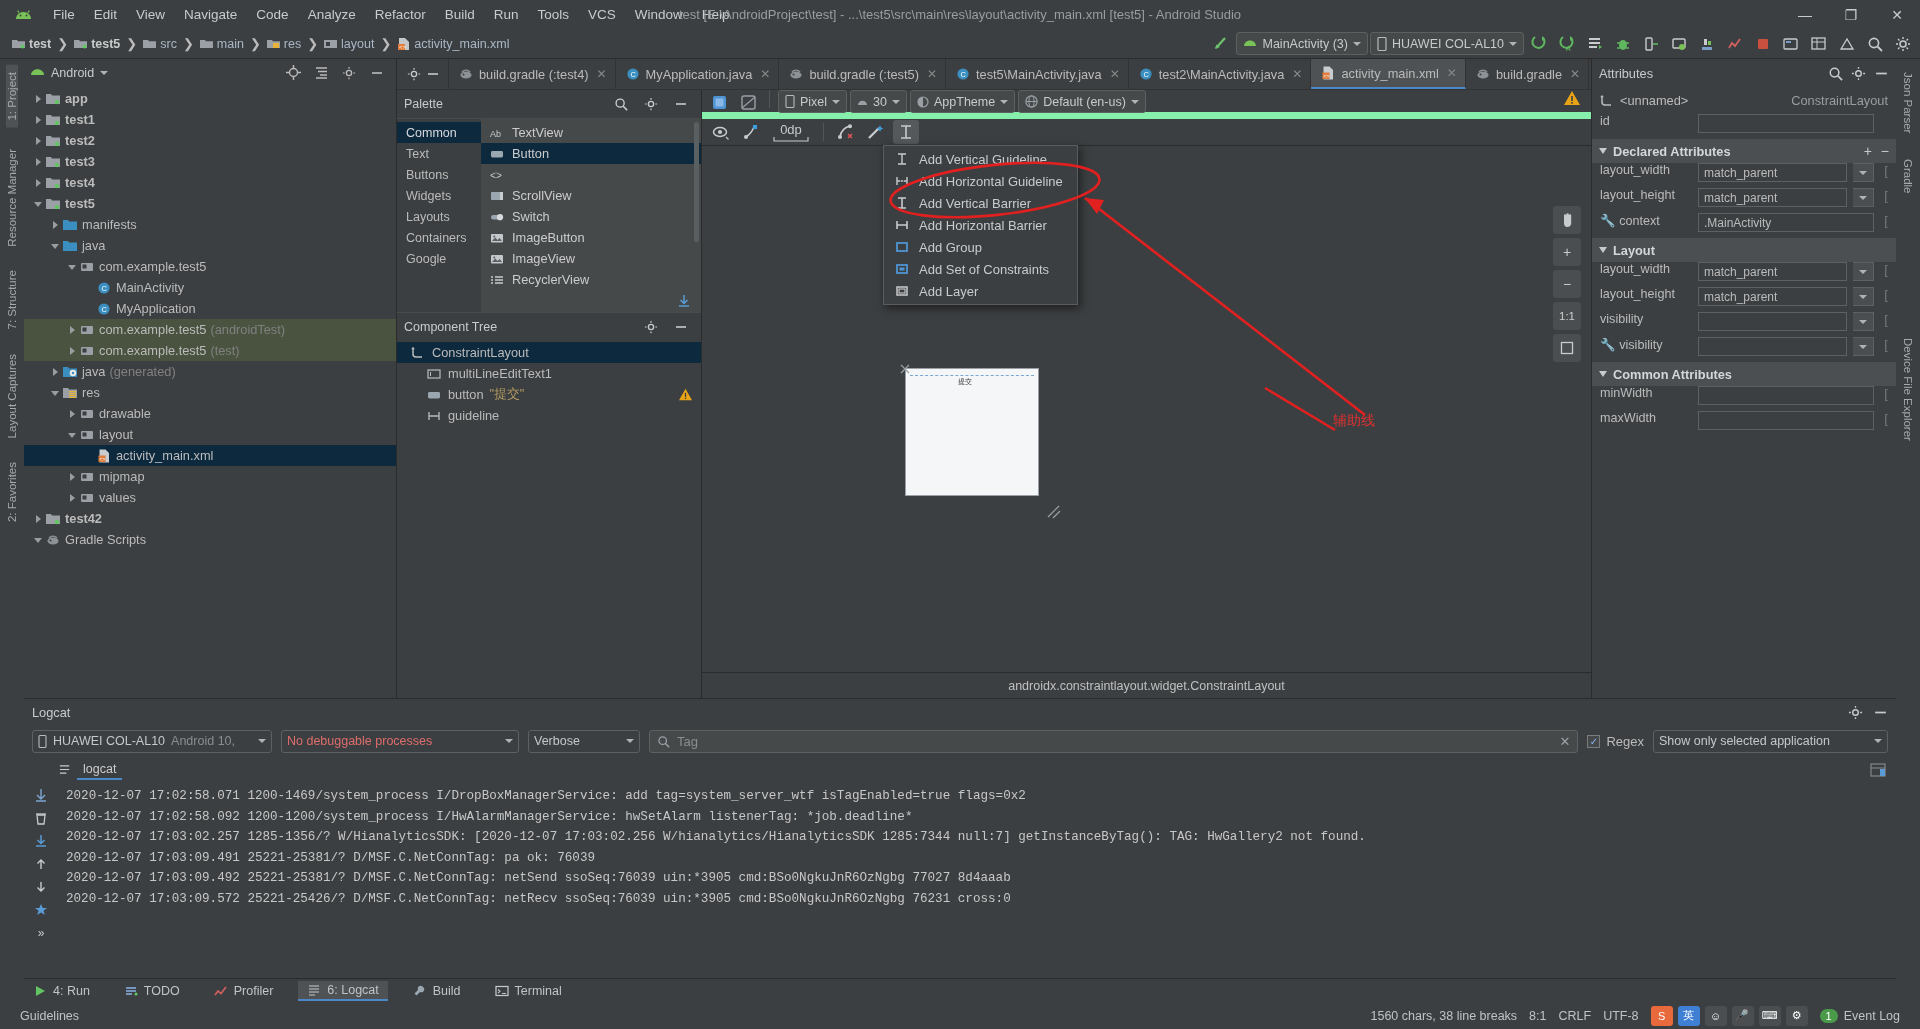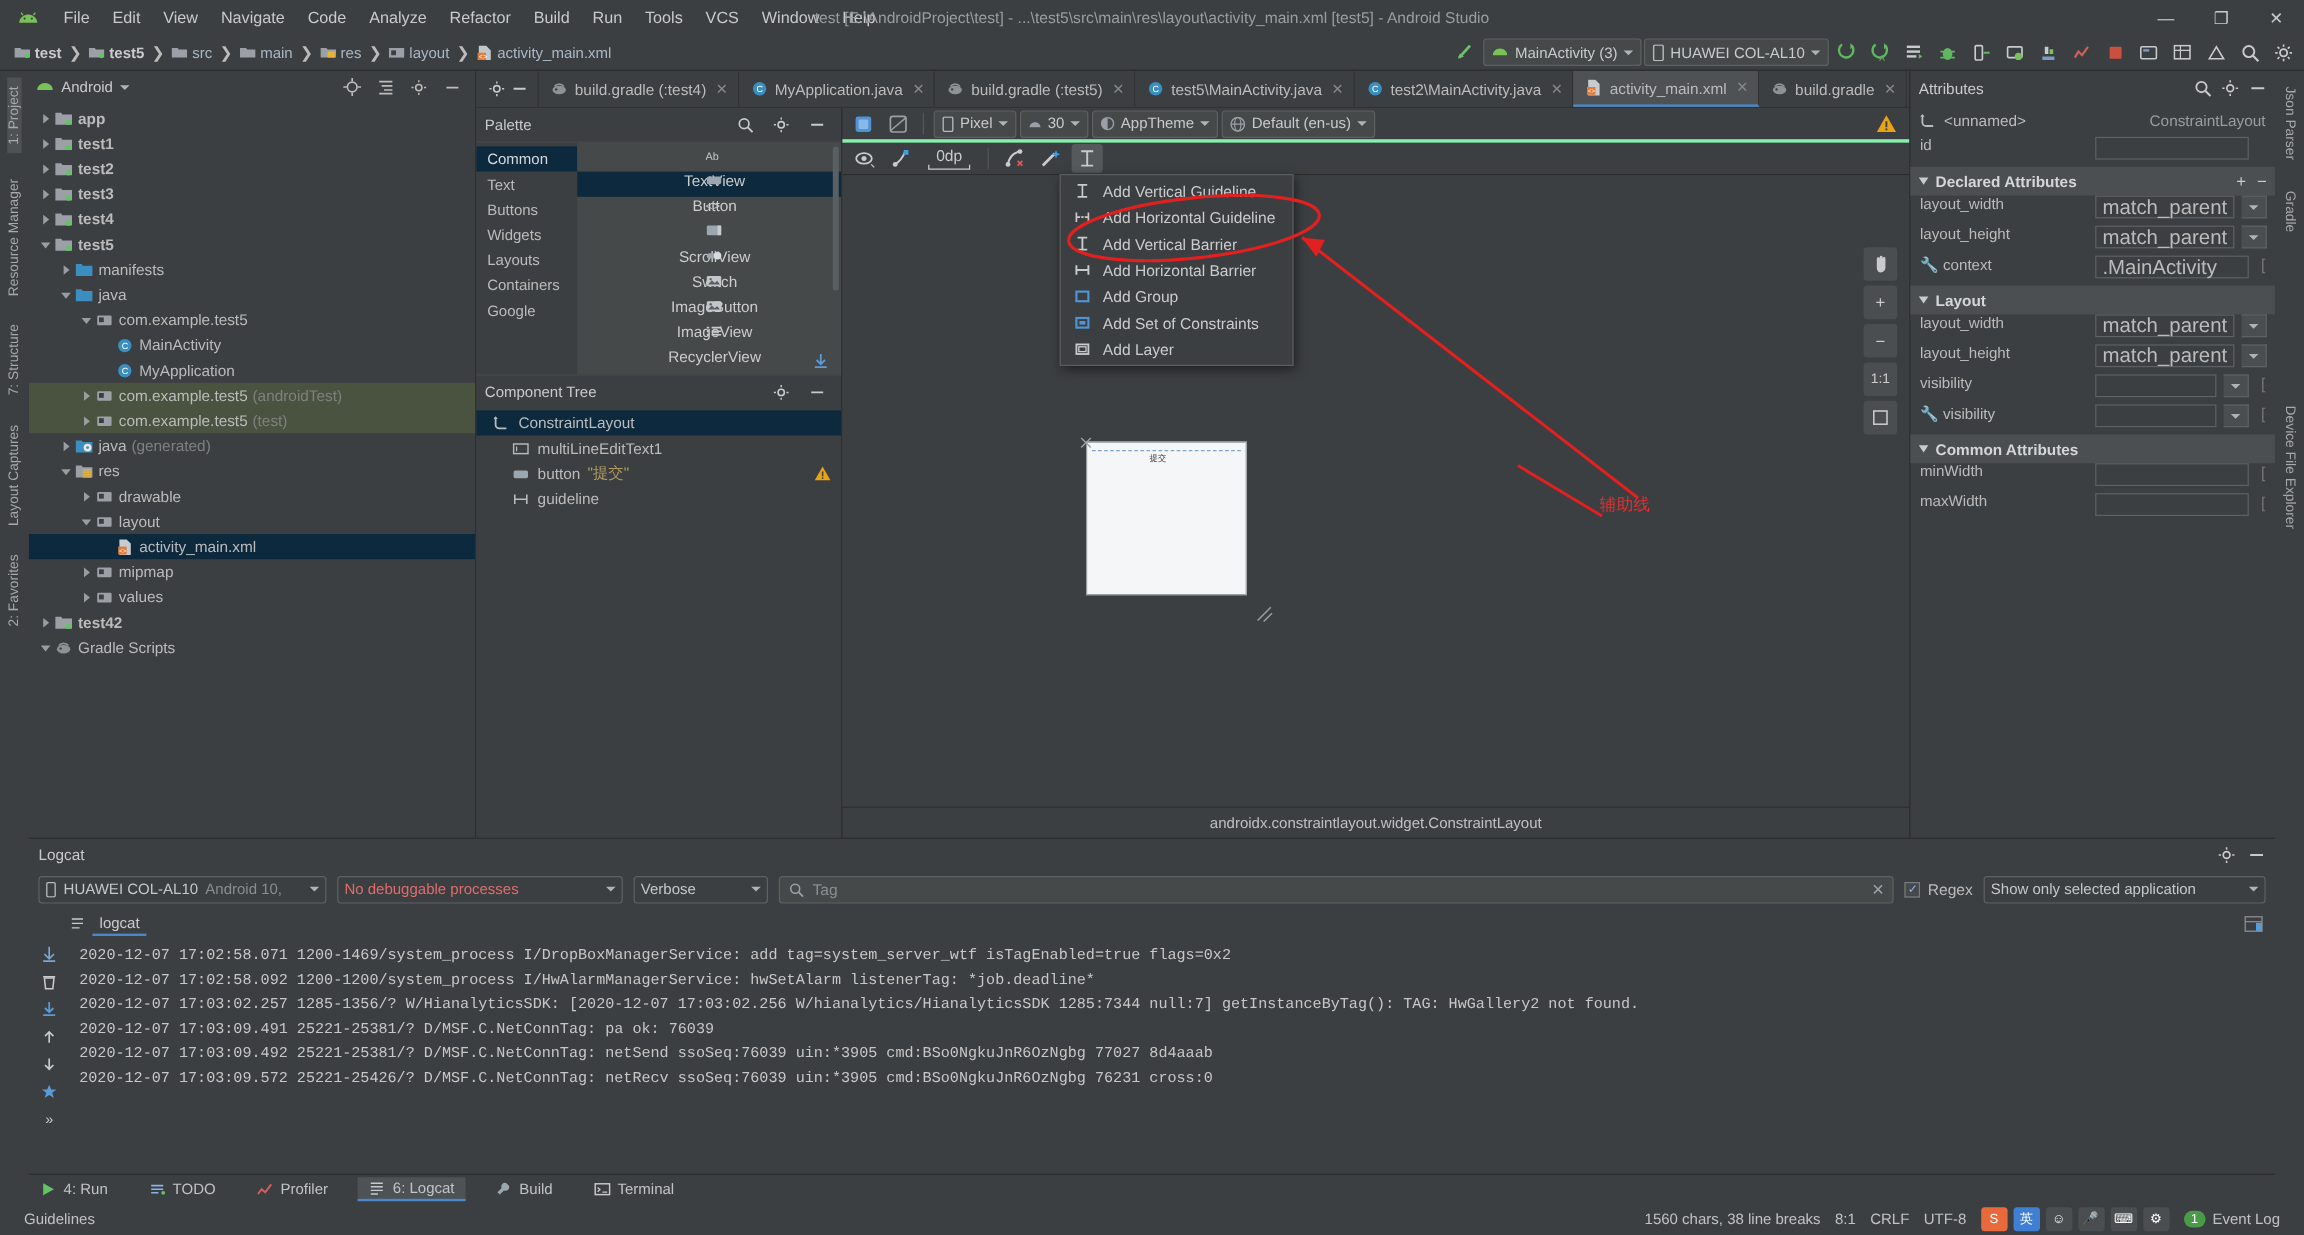--- a/index.html
+++ b/index.html
@@ -90,7 +90,7 @@
   .crow .warn{ margin-left:auto; margin-right:8px; }
 
   .canvaswrap { flex:1; display:flex; flex-direction:column; min-width:0; position:relative;}
-  .dtoolbar { height:29px; display:flex; align-items:center; gap:3px; padding:0 4px; border-bottom:3px solid #86efac;}
+  .dtoolbar { height:29px; display:flex; gap:3px; padding:0 4px; border-bottom:7px solid #86efac;}
   .vline{ width:1px; height:18px; background:#555; margin:0 5px;}
   .dtoolbar2 { height:27px; display:flex; align-items:center; gap:4px; padding:0 6px; background:#3c3f41; border-bottom:1px solid #2b2b2b;}
   .canvas { flex:1; background:#3c3f41; position:relative; overflow:hidden; }

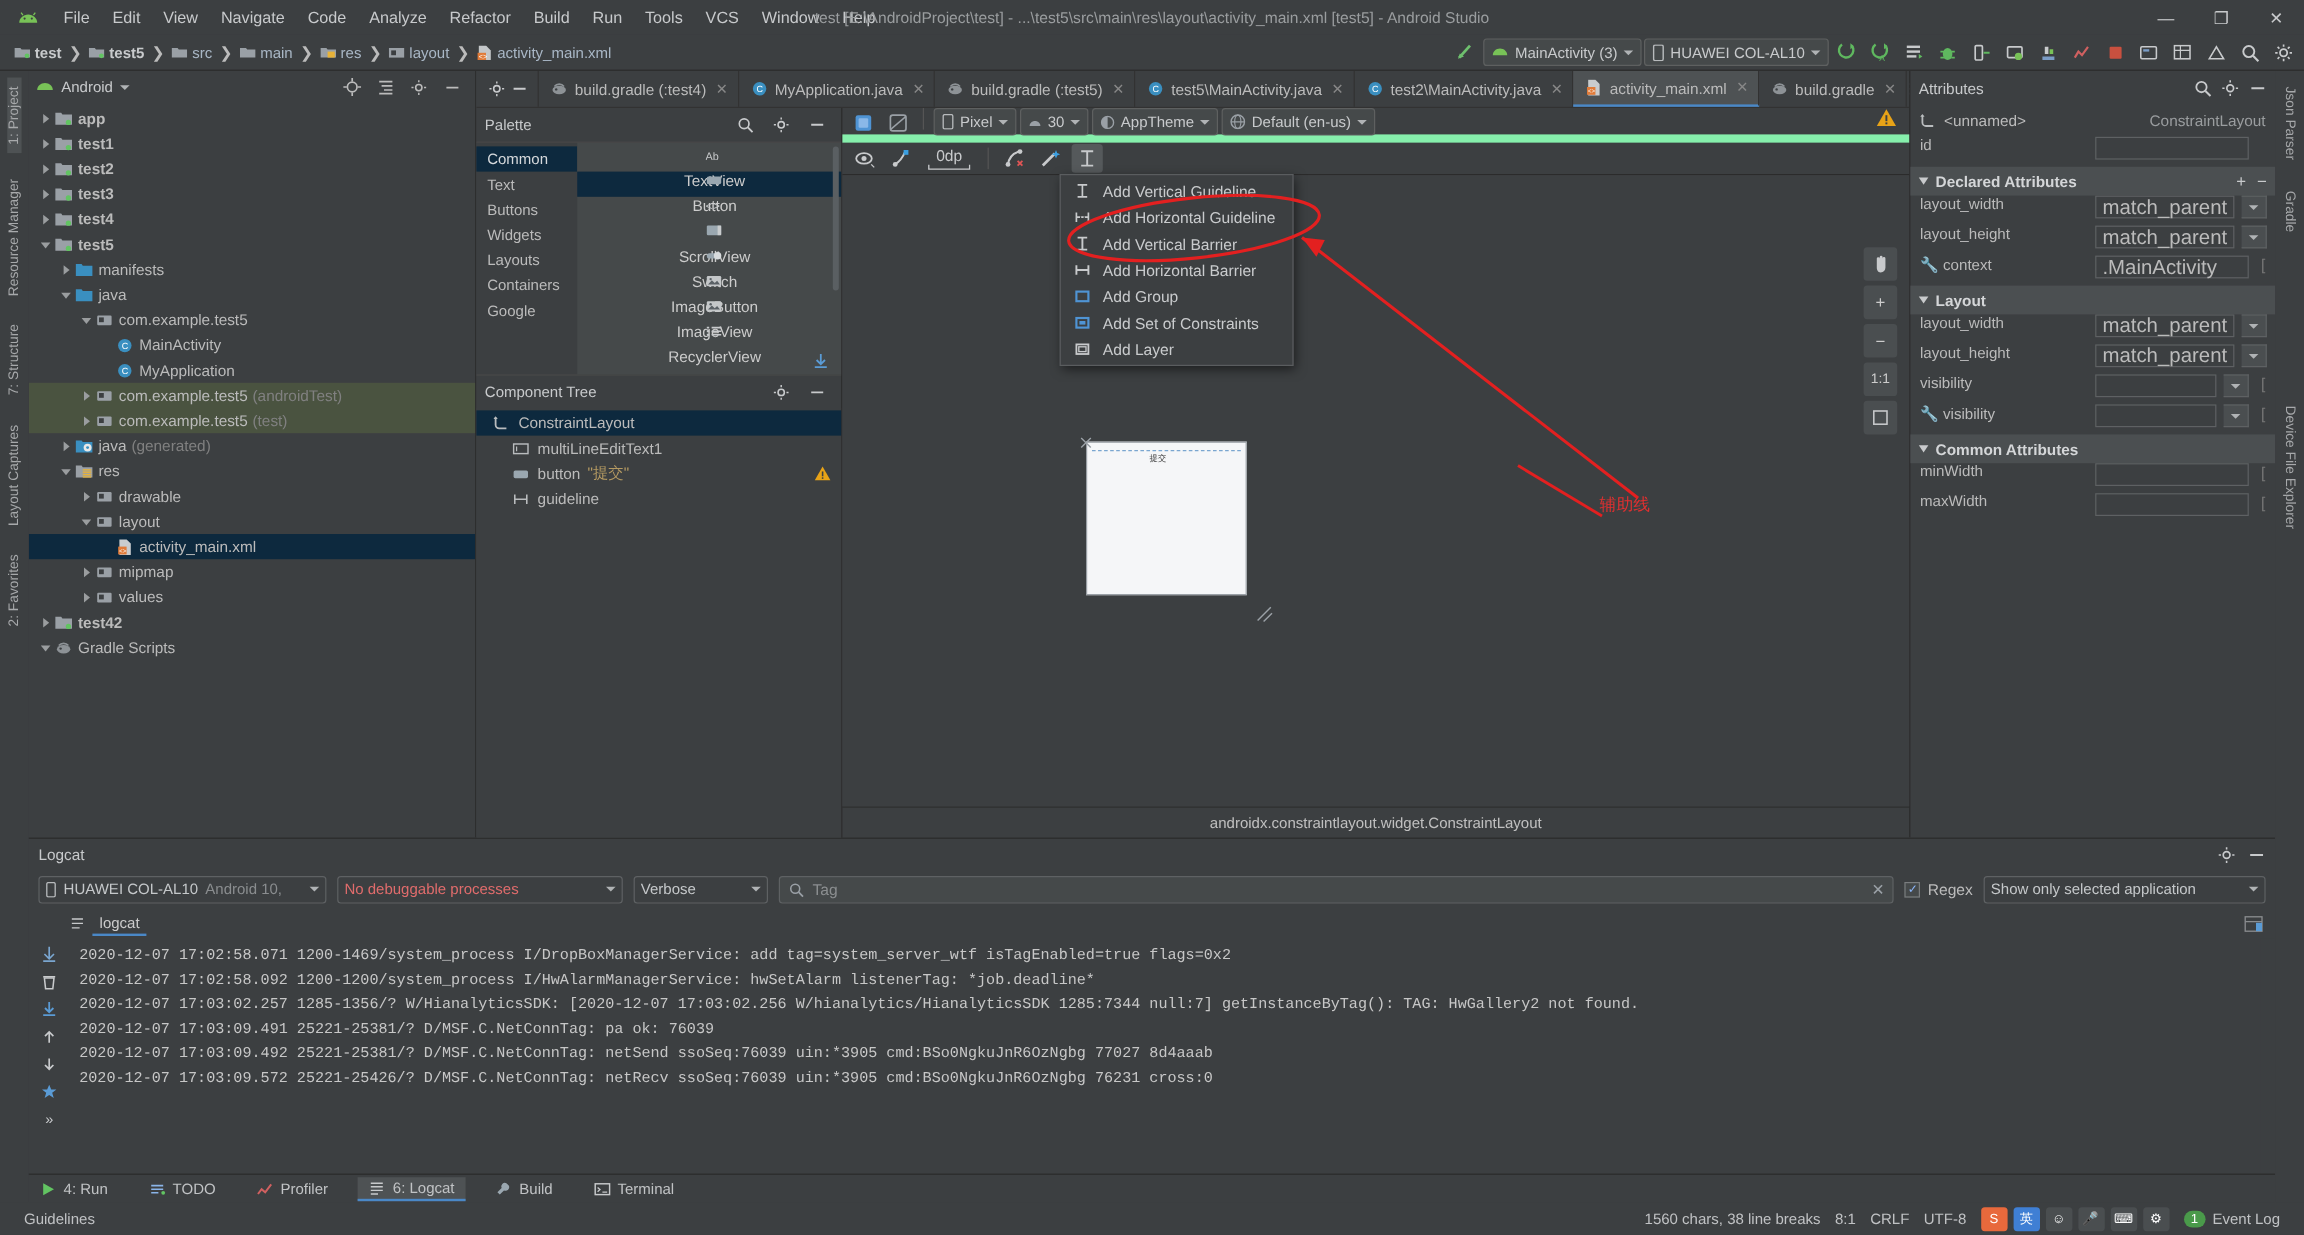--- a/index.html
+++ b/index.html
@@ -79,7 +79,7 @@
   .pcat { height:21px; display:flex; align-items:center; padding-left:9px; font-size:12.5px; color:#bbb;}
   .pcat.sel { background:#0d293e; color:#d6d9dc;}
   .pitems { flex:1; background:#45494a; position:relative; padding-top:3px;}
-  .pitem { height:21px; display:flex; align-items:center; gap:7px; padding-left:9px; font-size:12.8px; color:#ccc;flex-direction:column;}
+  .pitem { height:21px; display:flex; align-items:center; gap:7px; padding-left:9px; font-size:12.8px; color:#ccc;}
   .pitem.sel { background:#0d293e; }
   .pscroll { position:absolute; right:2px; top:3px; width:5px; height:120px; background:#5a5f62; border-radius:3px;}
 

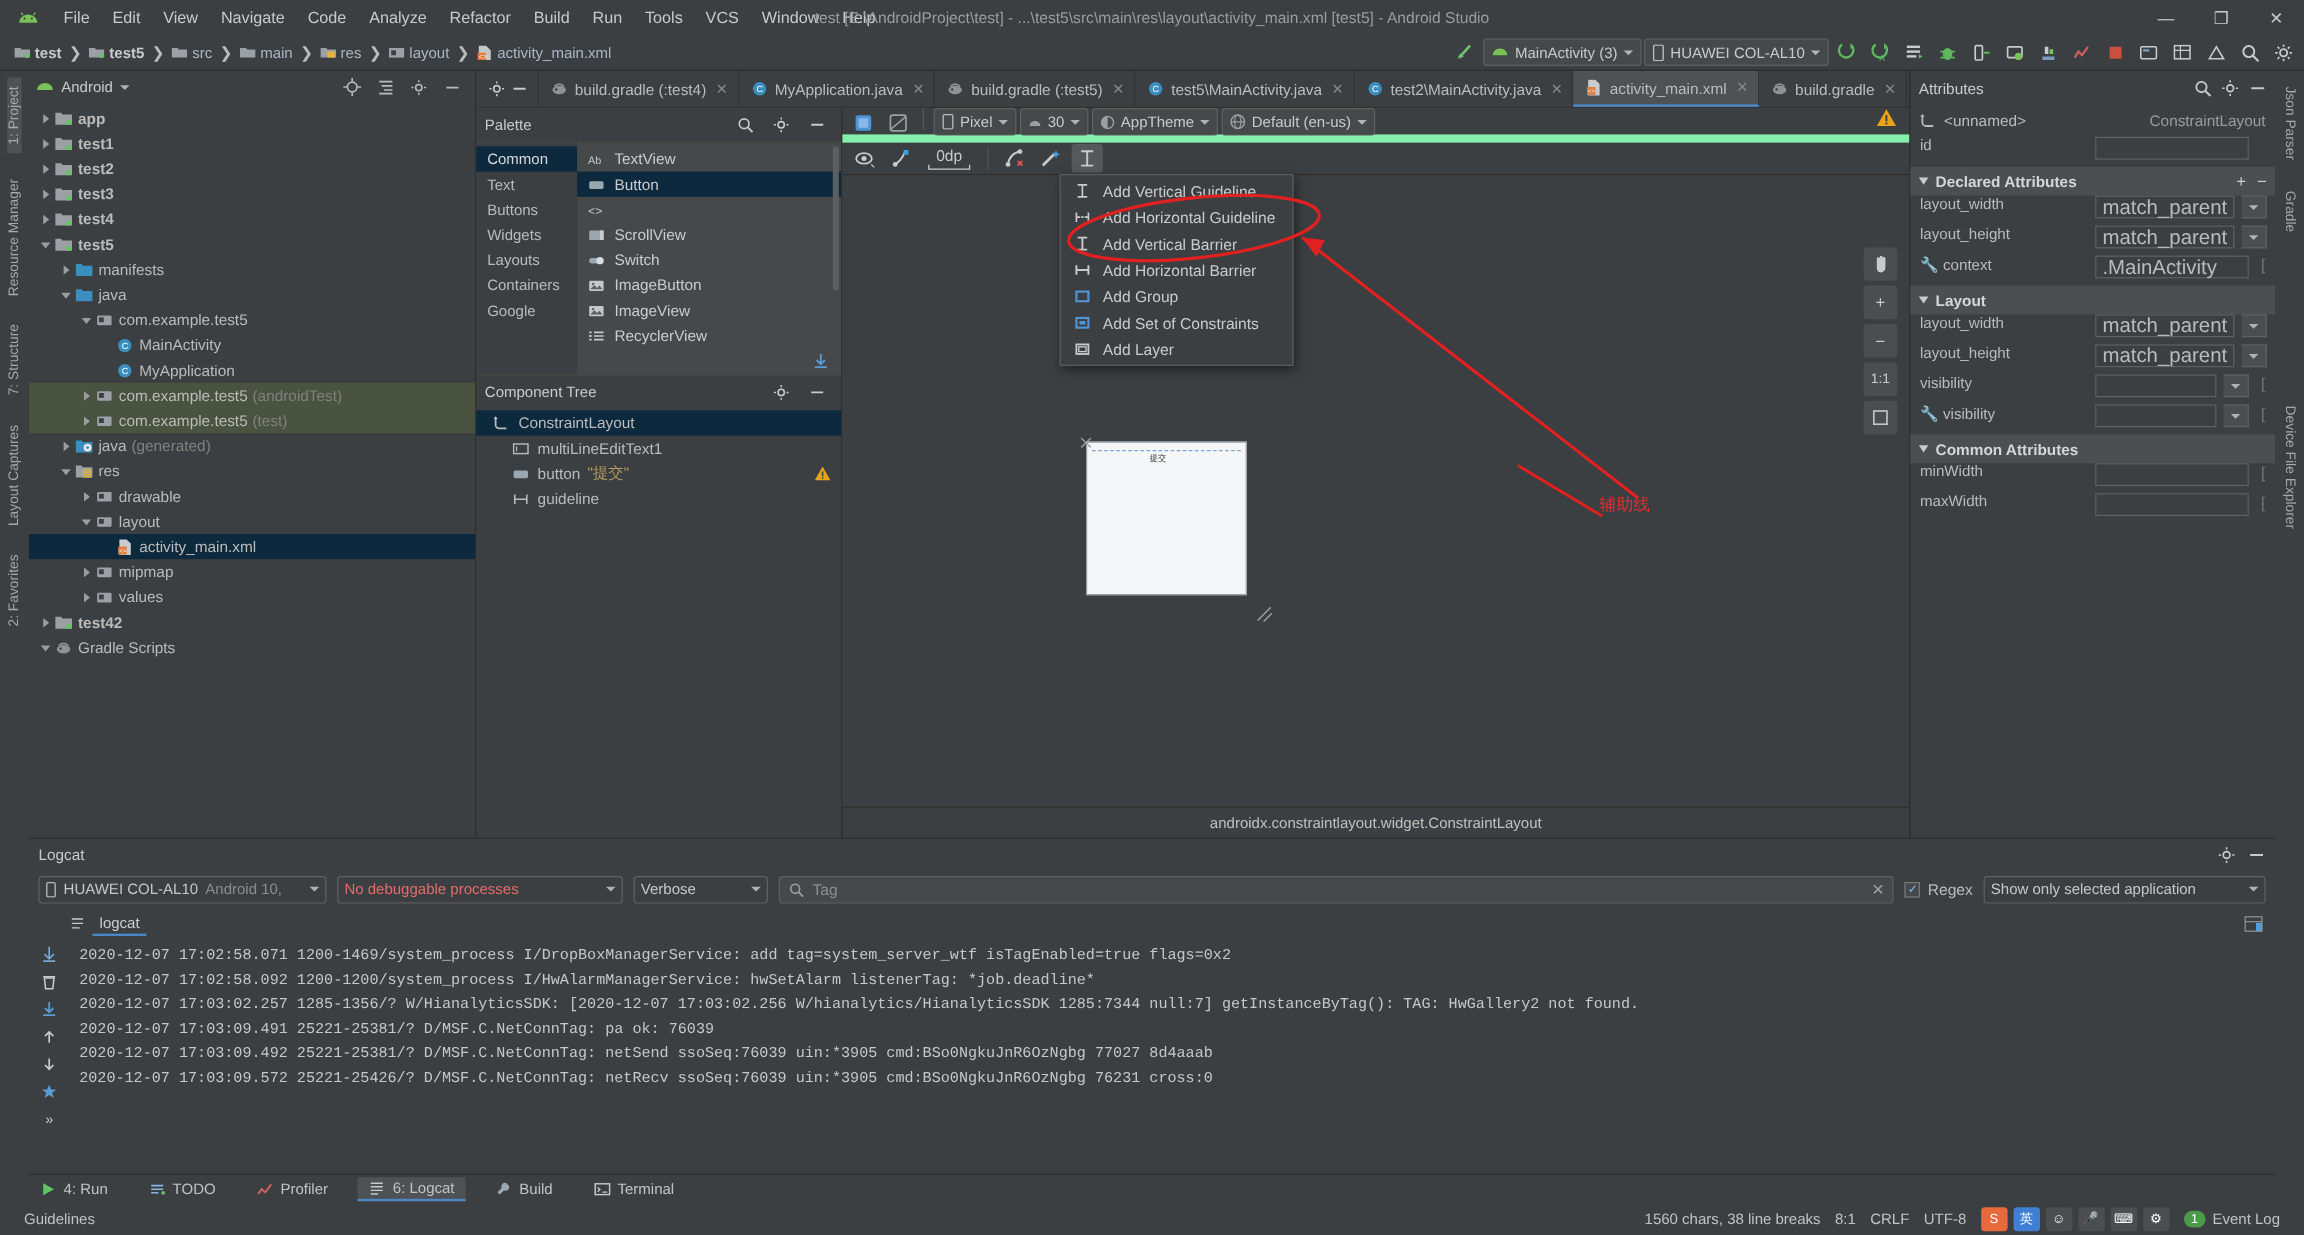--- a/index.html
+++ b/index.html
@@ -110,7 +110,7 @@
   .attr-elt .type{ margin-left:auto; color:#9a9d9f;}
   .attr-row { height:25px; display:flex; align-items:flex-start; padding:0 4px 0 8px; gap:6px; font-size:12.6px;}
   .attr-key { width:92px; flex:0 0 92px; color:#bbb; white-space:nowrap; overflow:hidden;}
-  .attr-val { flex:1; height:19px; border:1px solid #5e6163; background:#3c3f41; display:flex; align-items:center; padding:0 5px; color:#bbb; font-size:17px;margin-left:48px;}
+  .attr-val { flex:1; height:19px; border:1px solid #5e6163; background:#3c3f41; display:flex; align-items:center; padding:0 5px; color:#bbb; font-size:12px;}
   .attr-dd { width:21px; flex:0 0 21px; height:19px; border:1px solid #5e6163; border-left:none; background:#4a4e50; display:flex; align-items:center; justify-content:center;}
   .attr-tail { width:12px; flex:0 0 12px; color:#777; font-size:13px; text-align:center;}
   .section { height:24px; background:#4b4f51; display:flex; align-items:center; padding:0 7px; gap:6px; font-size:12.8px; font-weight:bold; color:#d4d6d8;}

